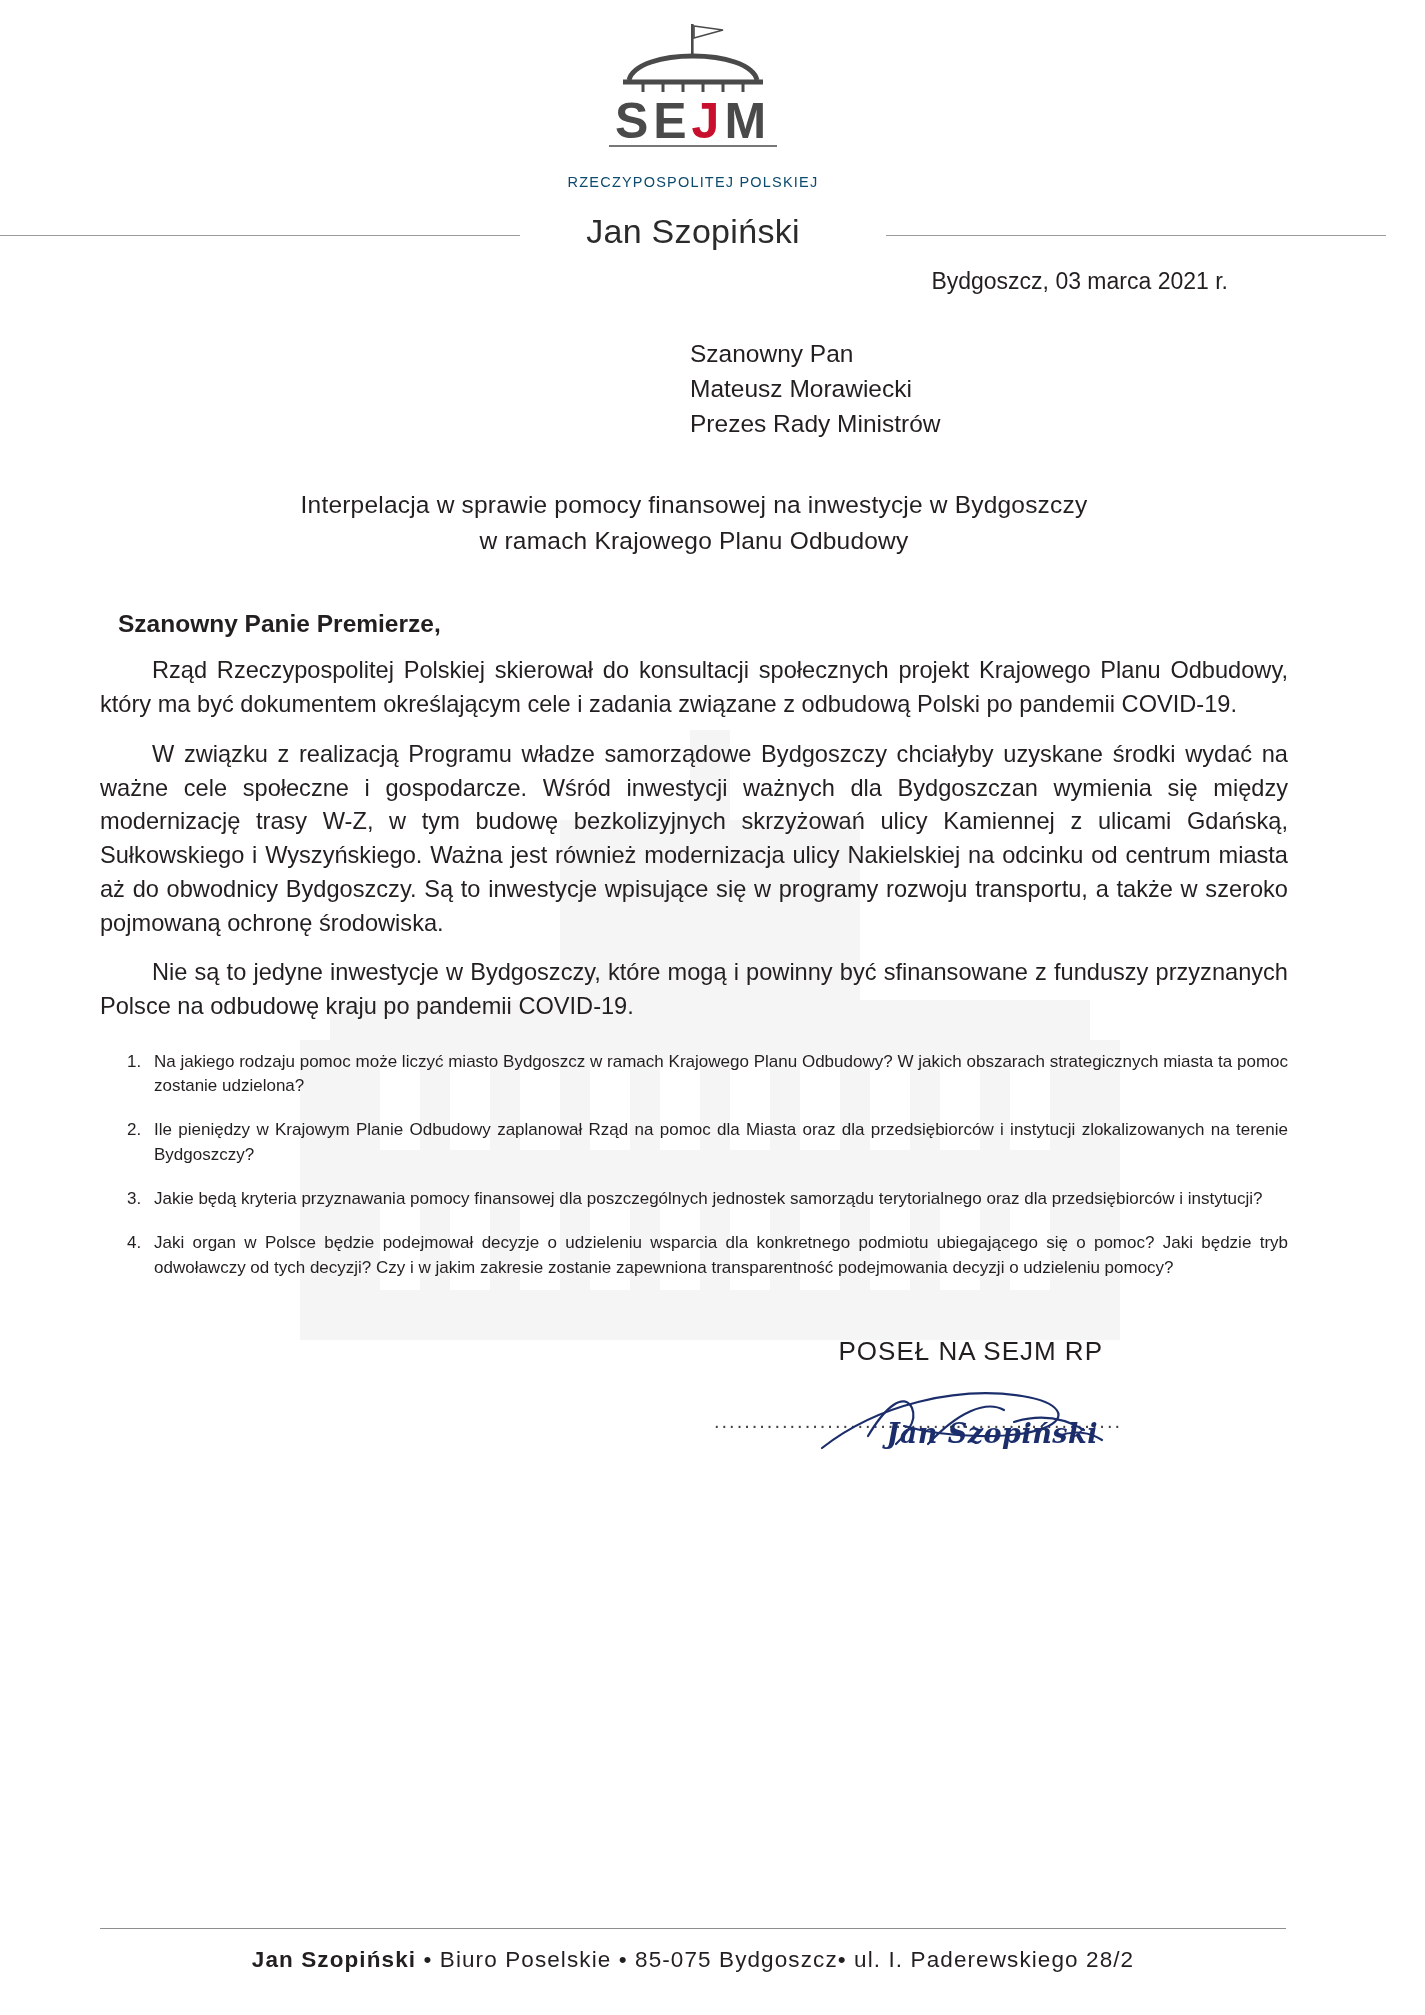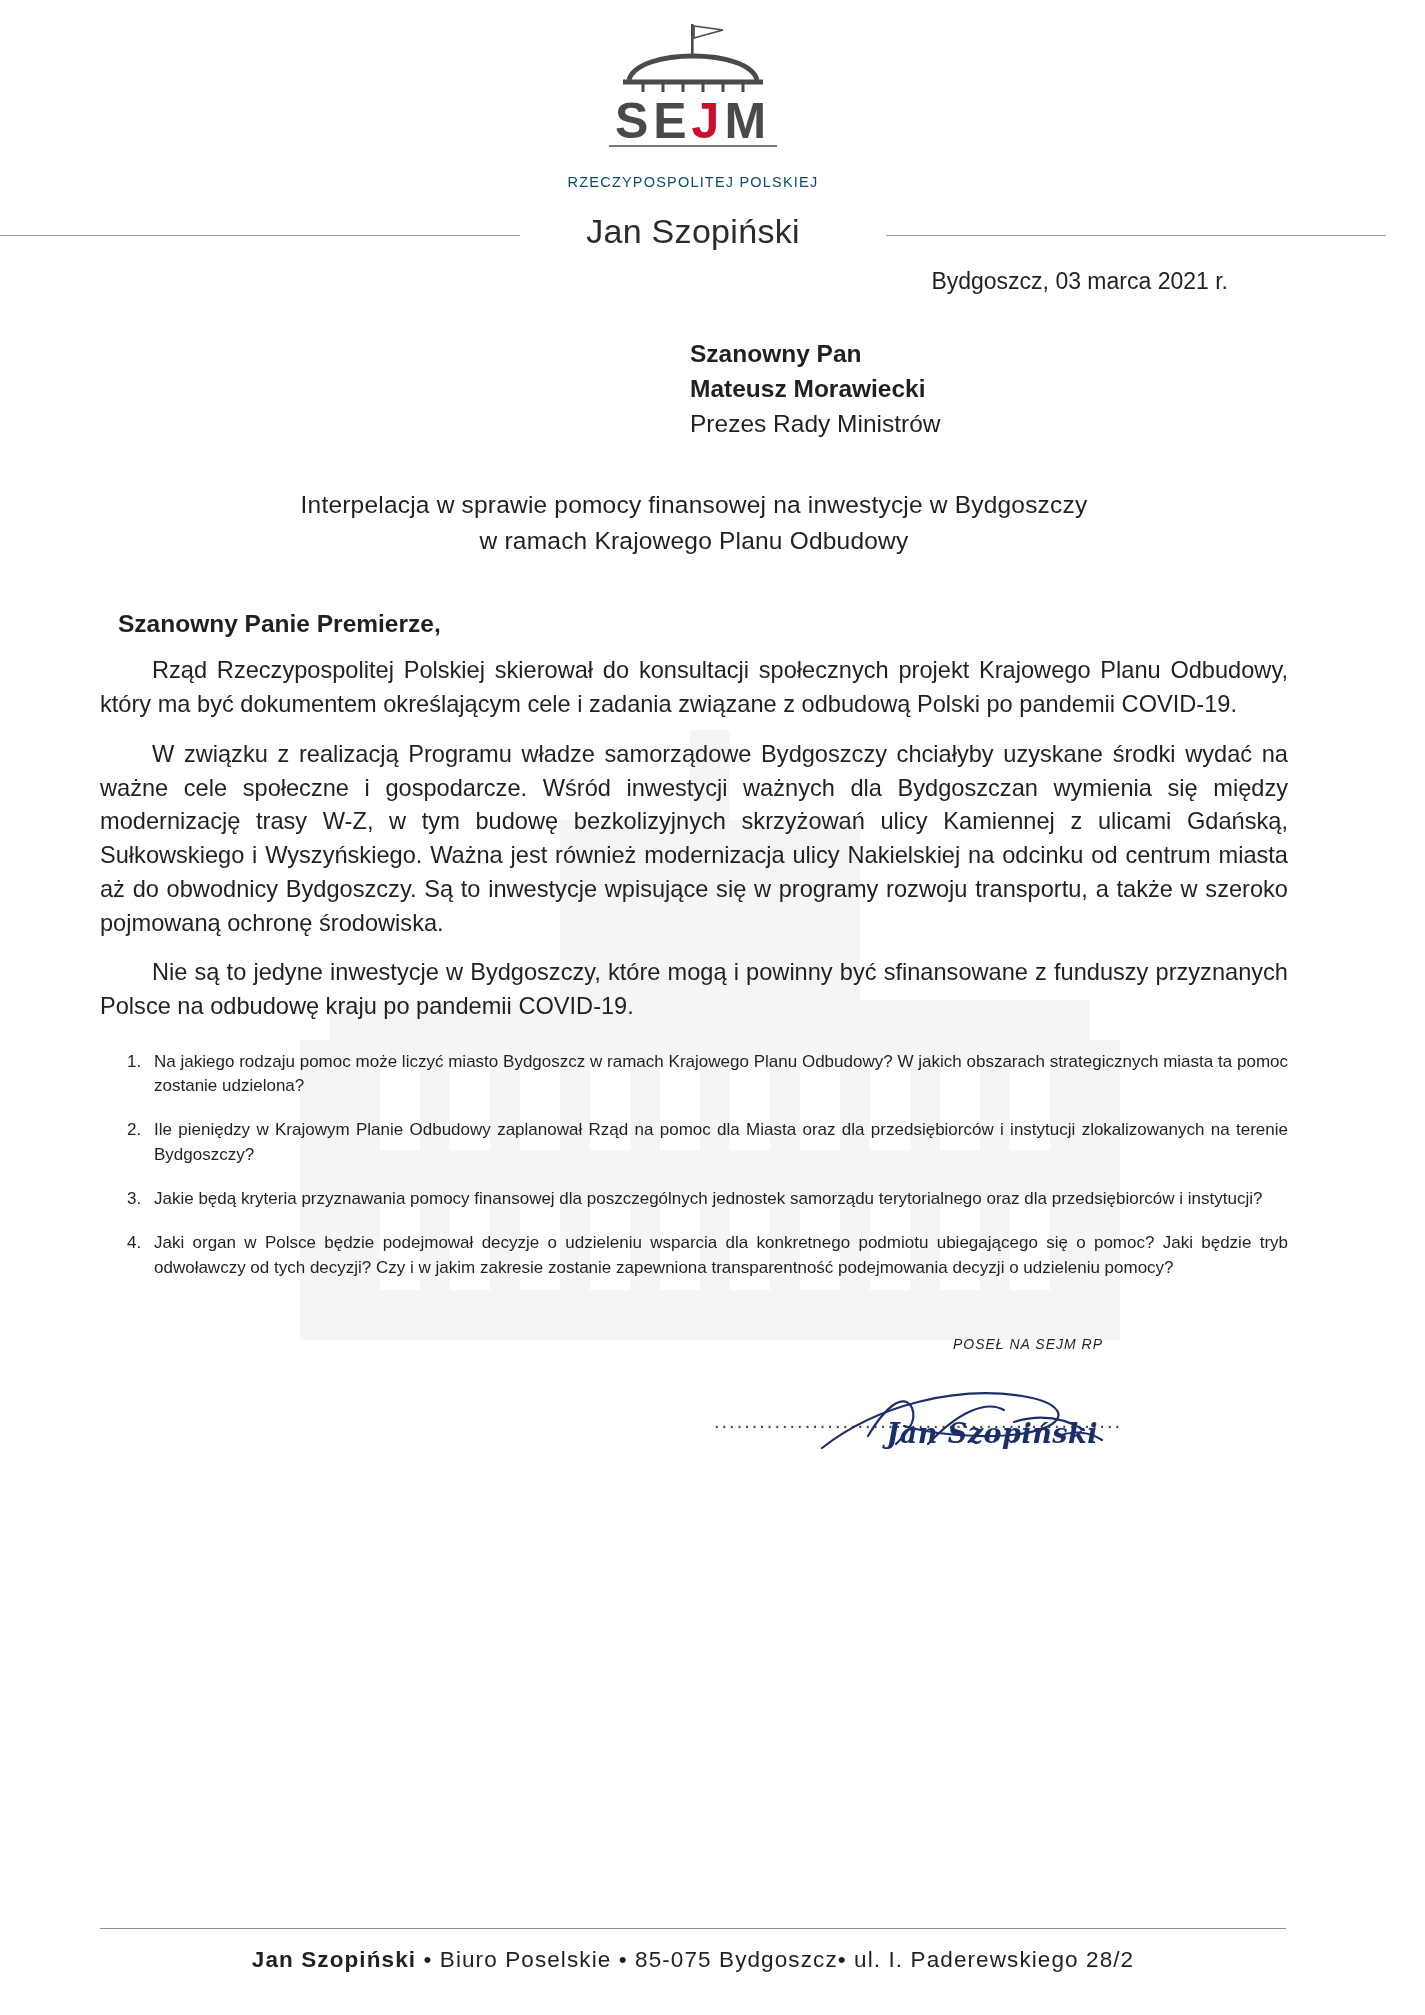--- a/index.html
+++ b/index.html
@@ -87,7 +87,7 @@
     font-size: 24.5px;
     line-height: 1.42;
   }
-  .addressee .b { font-weight: bold; }
+  .addressee .b { font-weight: normal; }
 
   .subject {
     margin-top: 46px;

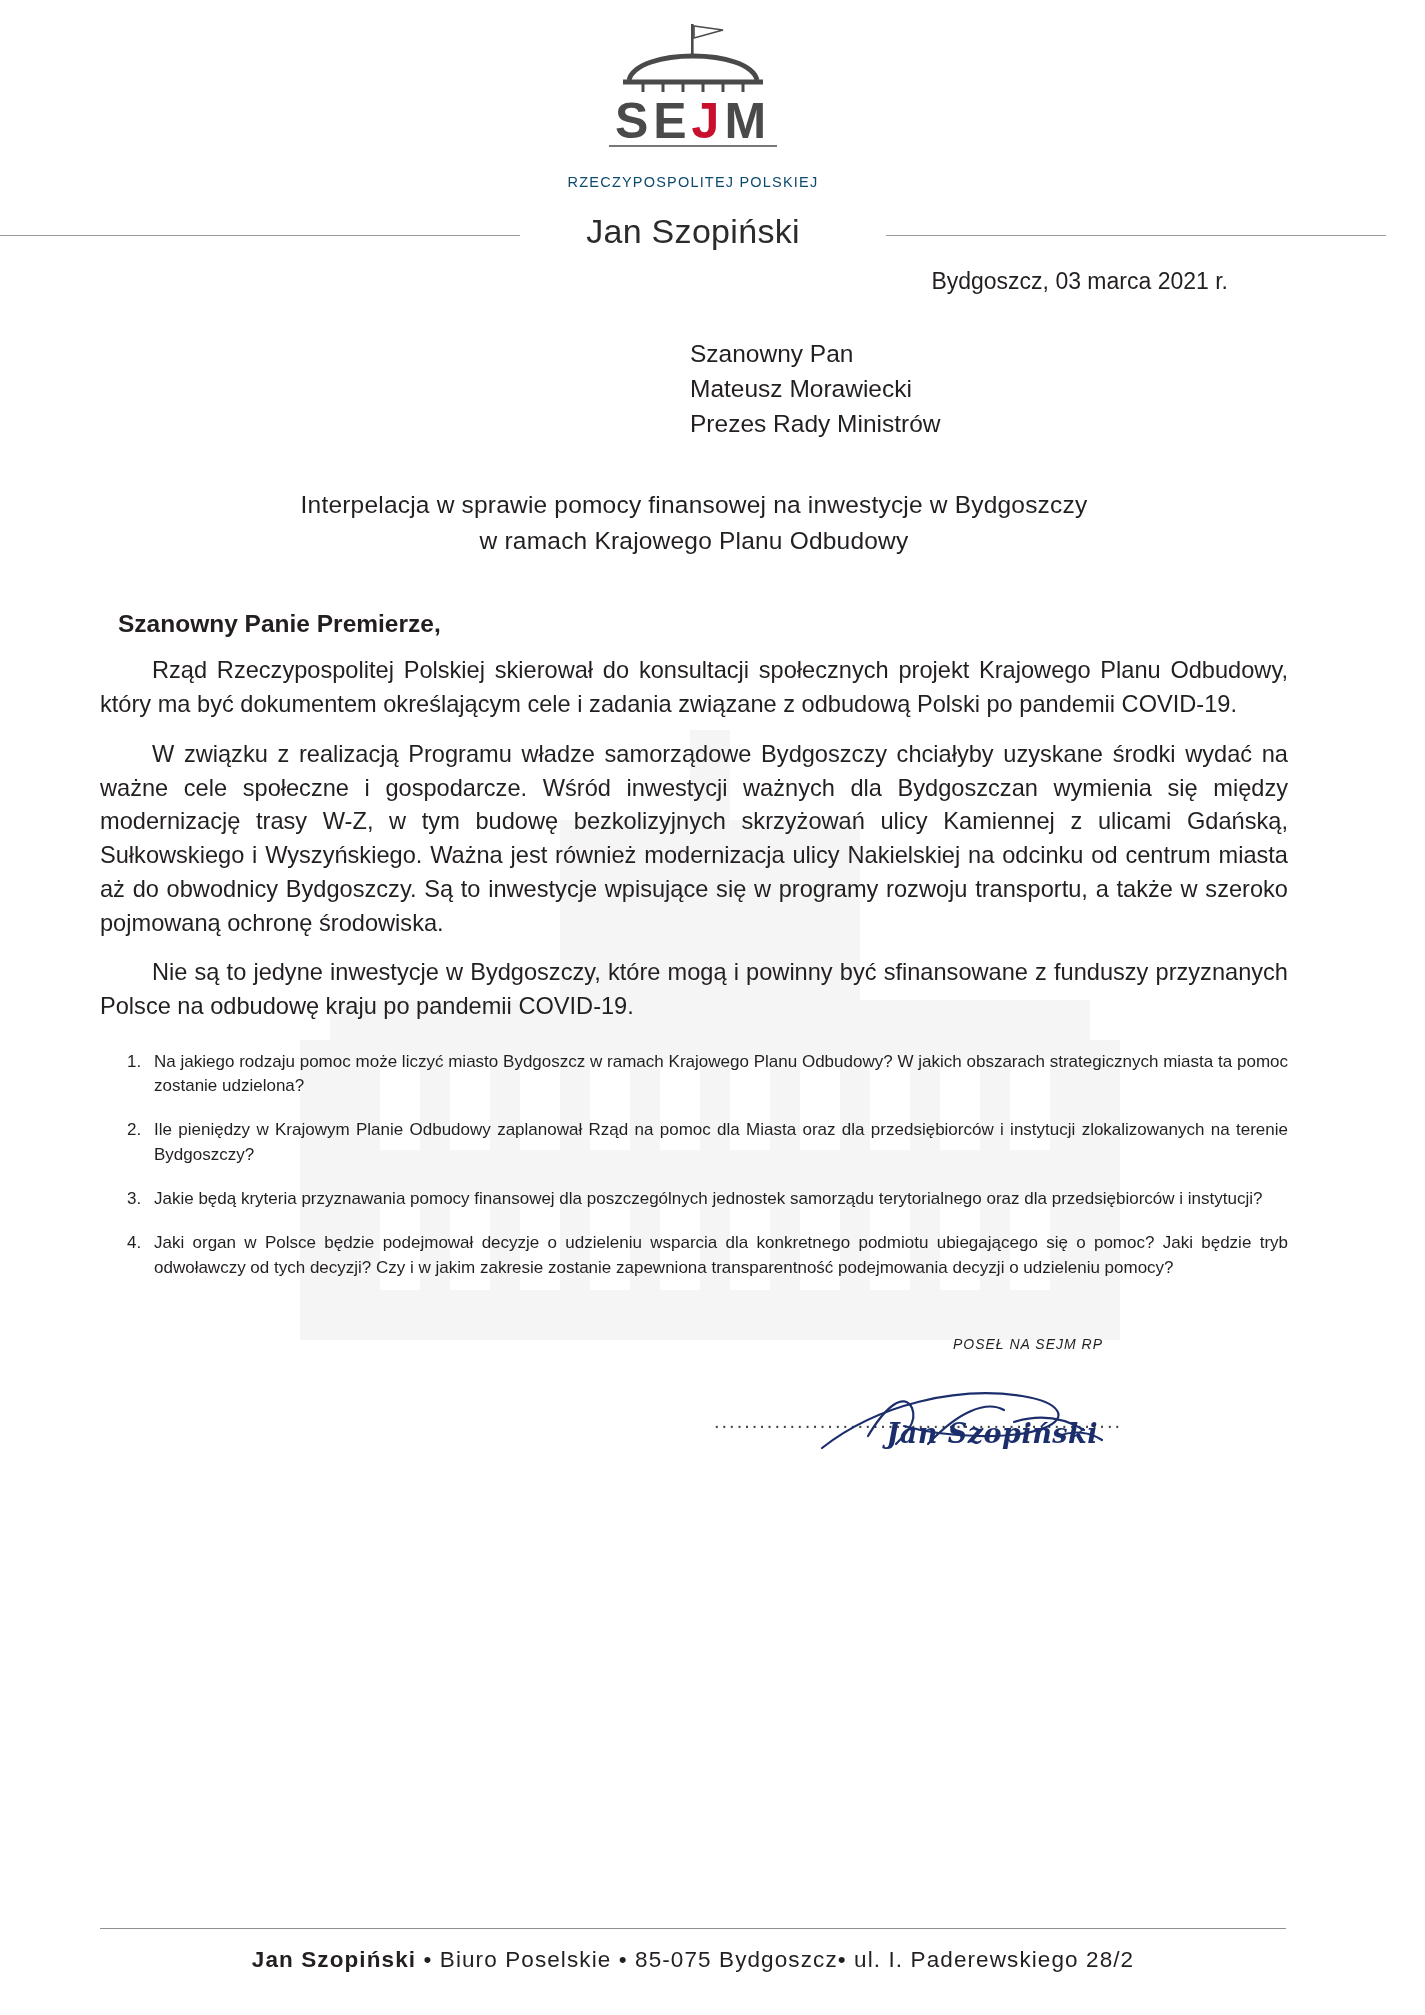--- a/index.html
+++ b/index.html
@@ -146,10 +146,9 @@
     position: absolute;
     right: 185px;
     top: 0;
-    font-size: 14px;
+    font-size: 26px;
     letter-spacing: 1px;
     color: #231f20;
-    font-style: italic;
   }
   .sig-dots {
     position: absolute;

